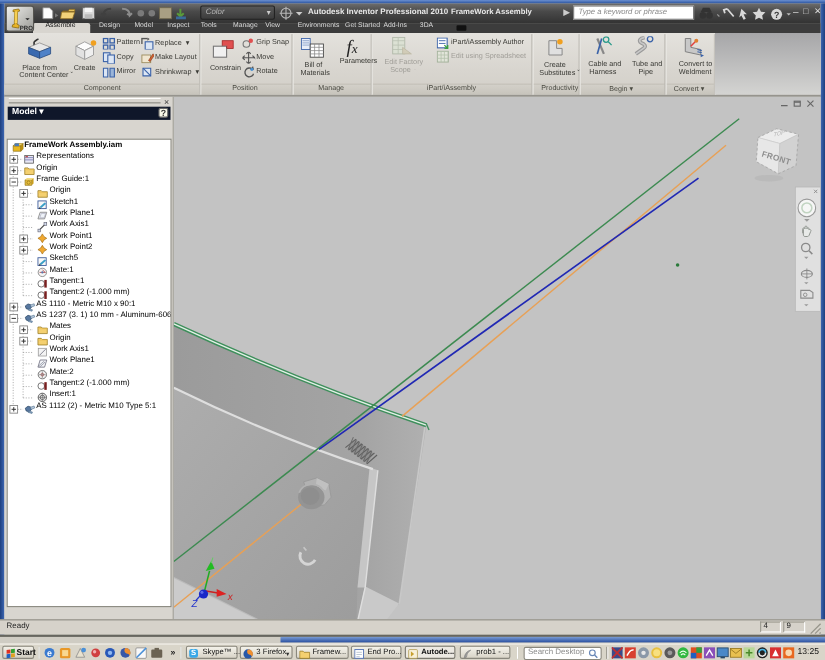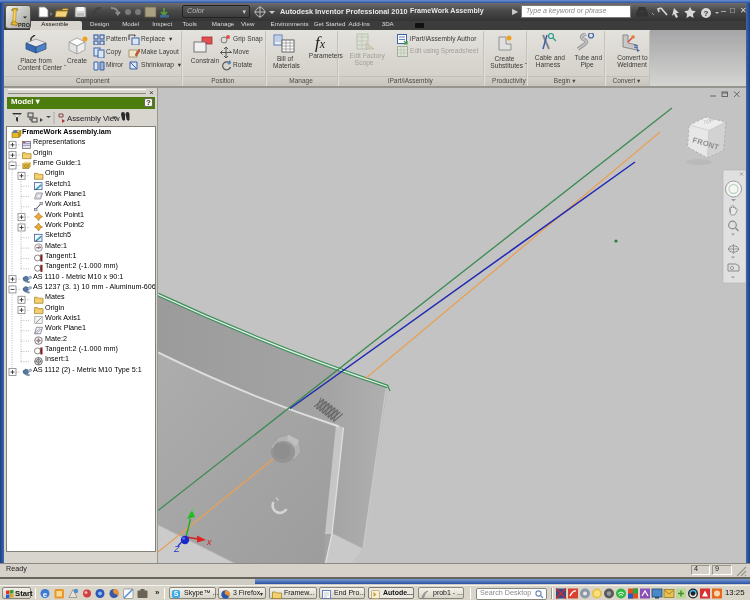--- a/index.html
+++ b/index.html
@@ -34,7 +34,7 @@
 
 #leftpanel{left:4px;top:88px;width:154px;height:475px;background:#d8d5cf;border-right:1px solid #9a988f;}
 #lp-grip{position:absolute;left:4px;top:1px;width:138px;height:5px;border-top:1px solid #fff;border-bottom:1px solid #8a8880;}
-#lp-head{position:absolute;left:3px;top:9px;width:148px;height:12px;background:#4d7c0f;color:#fff;font-size:10px;font-weight:bold;}
+#lp-head{position:absolute;left:3px;top:9px;width:148px;height:12px;background:#0f172a;color:#fff;font-size:10px;font-weight:bold;}
 #lp-tools{position:absolute;left:2px;top:22px;width:150px;height:16px;}
 #lp-tree{position:absolute;left:2px;top:38px;width:150px;height:426px;background:#fff;border:1px solid #828177;overflow:hidden;}
 .trow{position:absolute;height:11px;font-size:10px;color:#000;white-space:nowrap;}

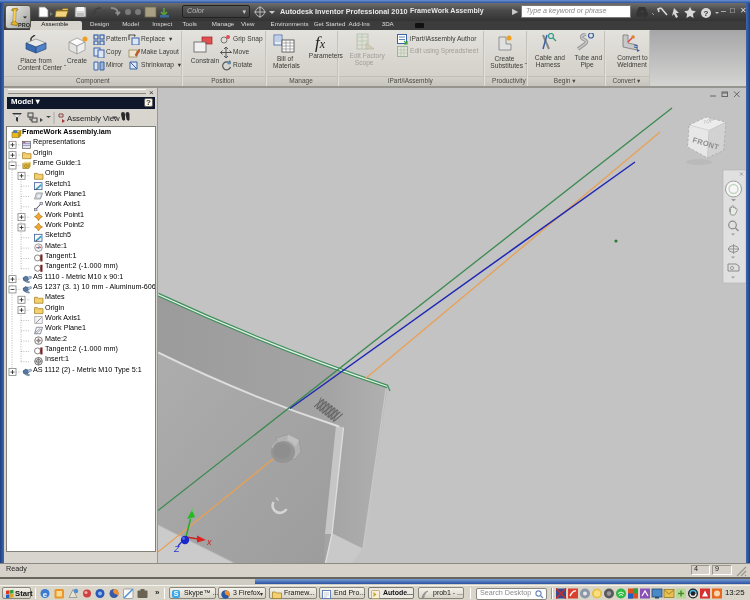--- a/index.html
+++ b/index.html
@@ -372,24 +372,6 @@
     <div id="lp-head">
       <span style="position:absolute;left:4px;top:0px;transform:scale(0.78);transform-origin:left top;">Model ▾</span>
       <span style="position:absolute;right:2px;top:1px;width:9px;height:9px;background:#f8f8e8;border:1px solid #666;border-radius:2px;color:#333;font-size:8px;font-weight:bold;text-align:center;line-height:8px;">?</span>
-    </div>
-    <div id="lp-tools">
-      <svg width="150" height="16">
-        <path d="M6,3 h10 l-4,4 v5 l-2,-1.5 v-3.5 z" fill="#333"></path>
-        <path d="M7.5,4.5 h7 l-2.8,2.8 h-1.4 z" fill="#e8e8e8"></path>
-        <rect x="22" y="3" width="5" height="4" fill="none" stroke="#444" stroke-width="1"></rect>
-        <rect x="26" y="8" width="5" height="4" fill="none" stroke="#444" stroke-width="1"></rect>
-        <path d="M24,7 v3 h2" fill="none" stroke="#444" stroke-width="1"></path>
-        <path d="M34,8 l3,2 -3,2 z" fill="#444"></path>
-        <path d="M40,6 l2.5,2 2.5,-2" fill="#444"></path>
-        <line x1="48" y1="2" x2="48" y2="14" stroke="#aaa"></line>
-        <path d="M53,4 h4 v3 h-4 z" fill="none" stroke="#884444" stroke-width="1"></path>
-        <path d="M56,9 l3,2 -3,2 z" fill="#aa3333"></path>
-        <text x="61" y="10.5" font-size="7.8" fill="#222">Assembly View</text>
-        <path d="M106,6.5 l2.5,2.5 2.5,-2.5" fill="#444"></path>
-        <path d="M115,4.5 a2,2.4 0 0,1 4,0 l0,5 -1.2,1.6 -1.6,-1.6 z" fill="#2a2a2a"></path>
-        <path d="M119.5,4.5 a2,2.4 0 0,1 4,0 l0,5 -1.2,1.6 -1.6,-1.6 z" fill="#2a2a2a"></path>
-      </svg>
     </div>
     <div id="lp-tree">
       <svg style="position:absolute;left:0;top:0" width="148" height="424">

